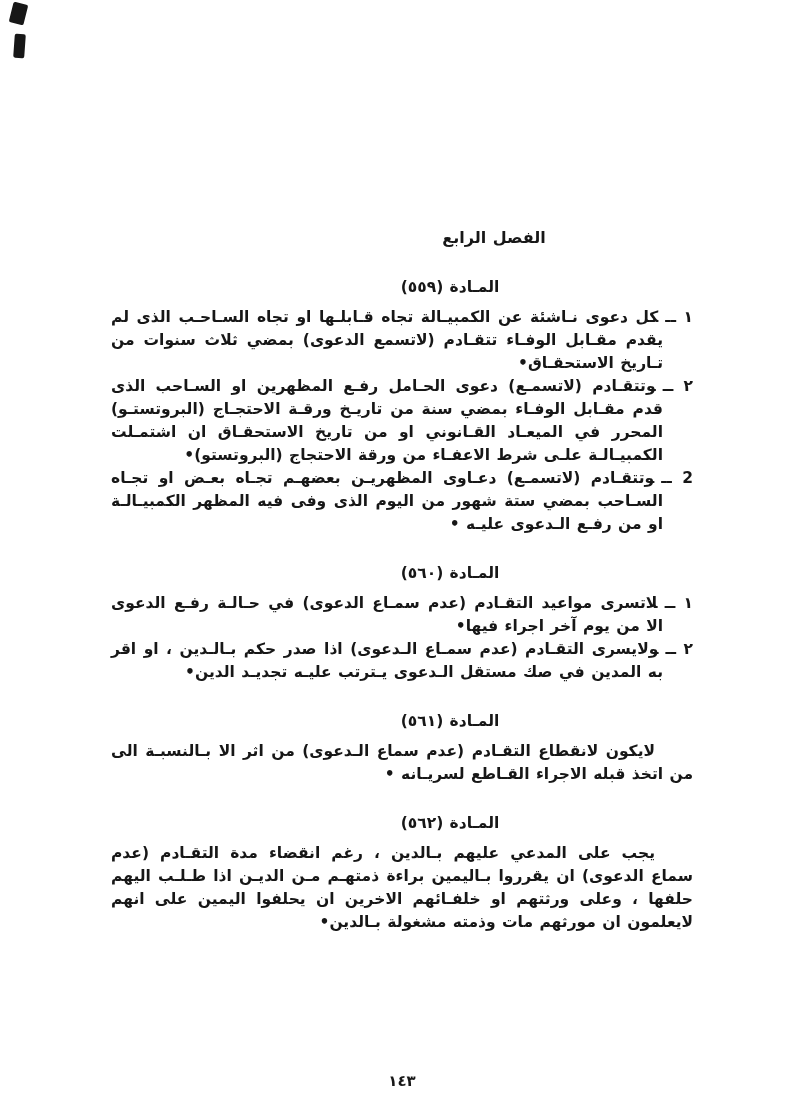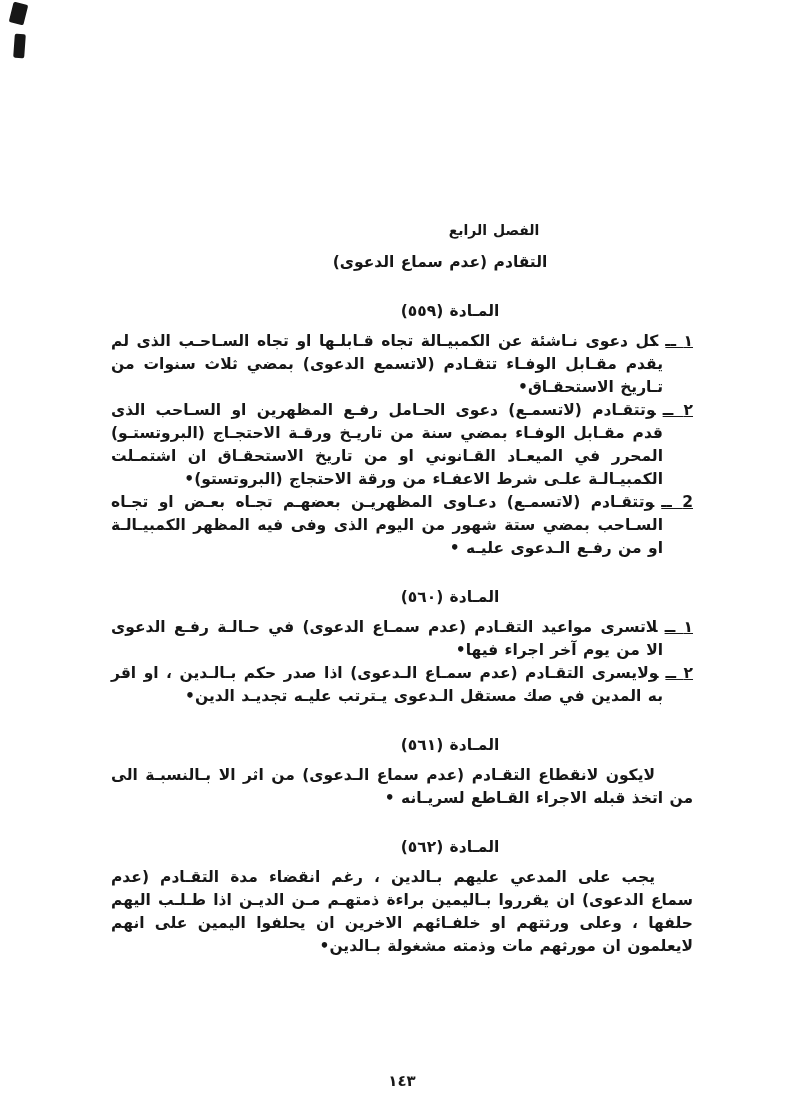--- a/index.html
+++ b/index.html
@@ -33,8 +33,8 @@
     word-spacing:1px;
   }
   .title {
-    margin:8px;
-    font-size:14px; font-weight:700;
+    margin:16px;
+    font-size:16px; font-weight:700;
     text-align:center;
     transform:translateX(92px);
     line-height:24px;

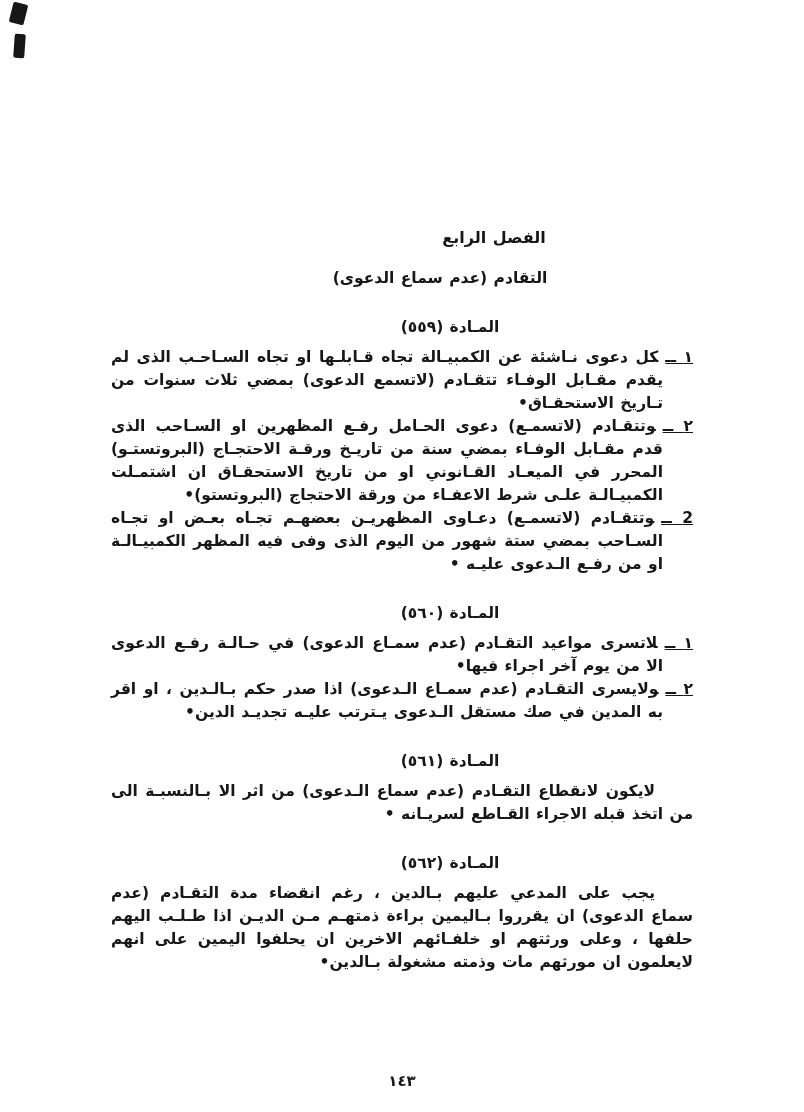--- a/index.html
+++ b/index.html
@@ -84,7 +84,6 @@
   <main class="content" dir="rtl" lang="ar">
 
     <h1 class="title">الفصل الرابع</h1>
-    <h2 class="subtitle">التقادم (عدم سماع الدعوى)</h2>
 
     <section class="article">
       <h3 class="heading">المـادة (٥٥٩)</h3>

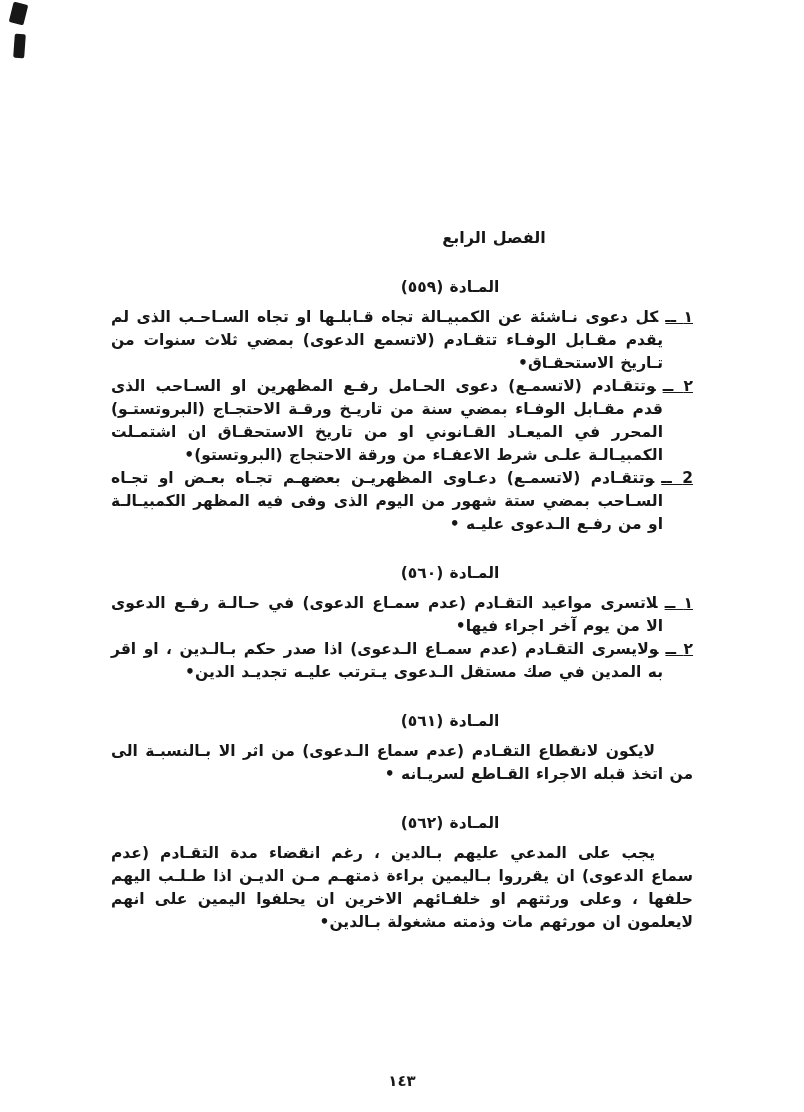--- a/index.html
+++ b/index.html
@@ -58,7 +58,7 @@
     padding-right:30px;
     text-indent:-30px;
   }
-  .num { margin-inline-end:7px; white-space:nowrap;text-decoration:underline; }
+  .num { margin-inline-end:7px; white-space:nowrap; }
   .para {
     text-align:justify;
     text-indent:38px;

